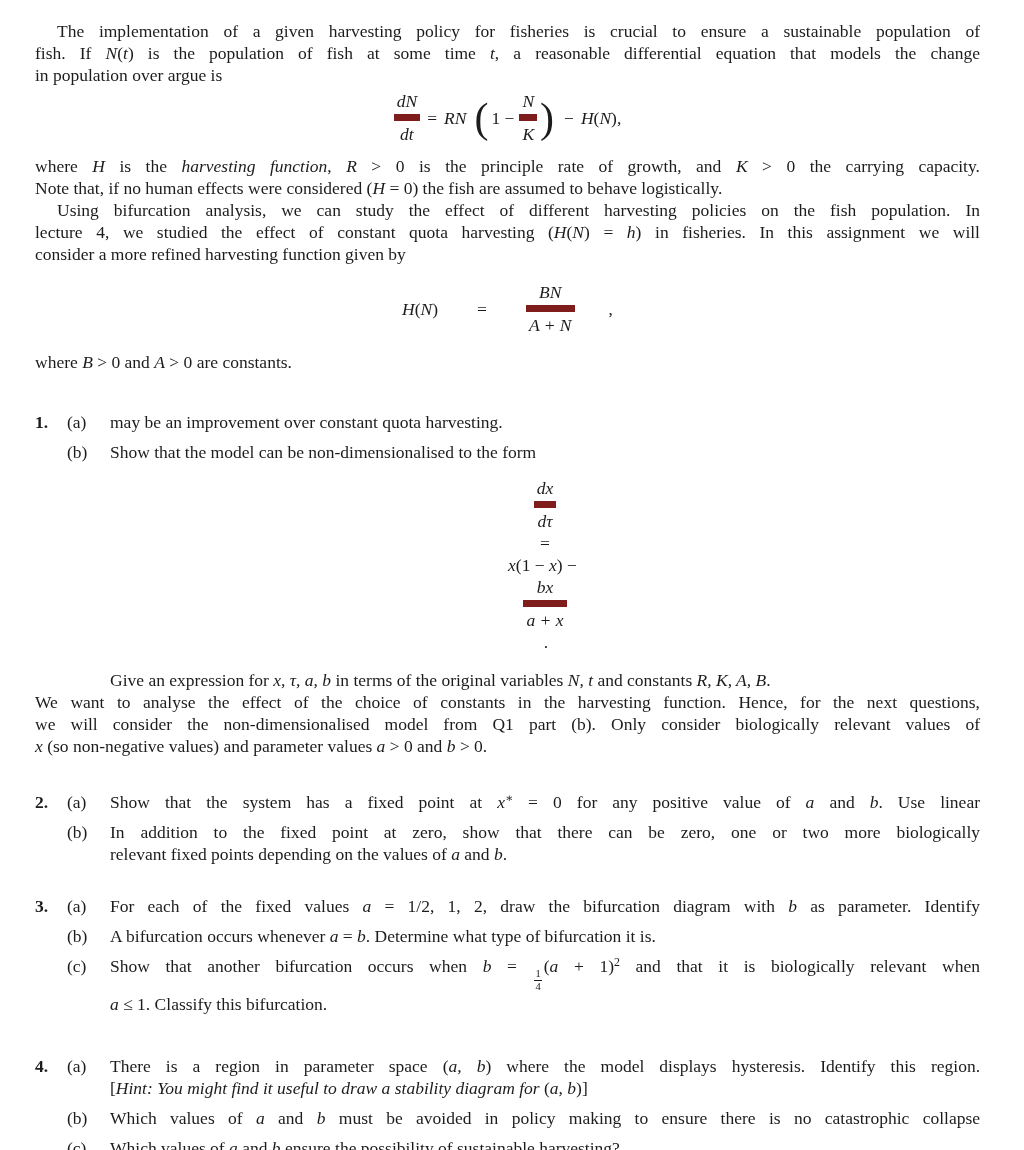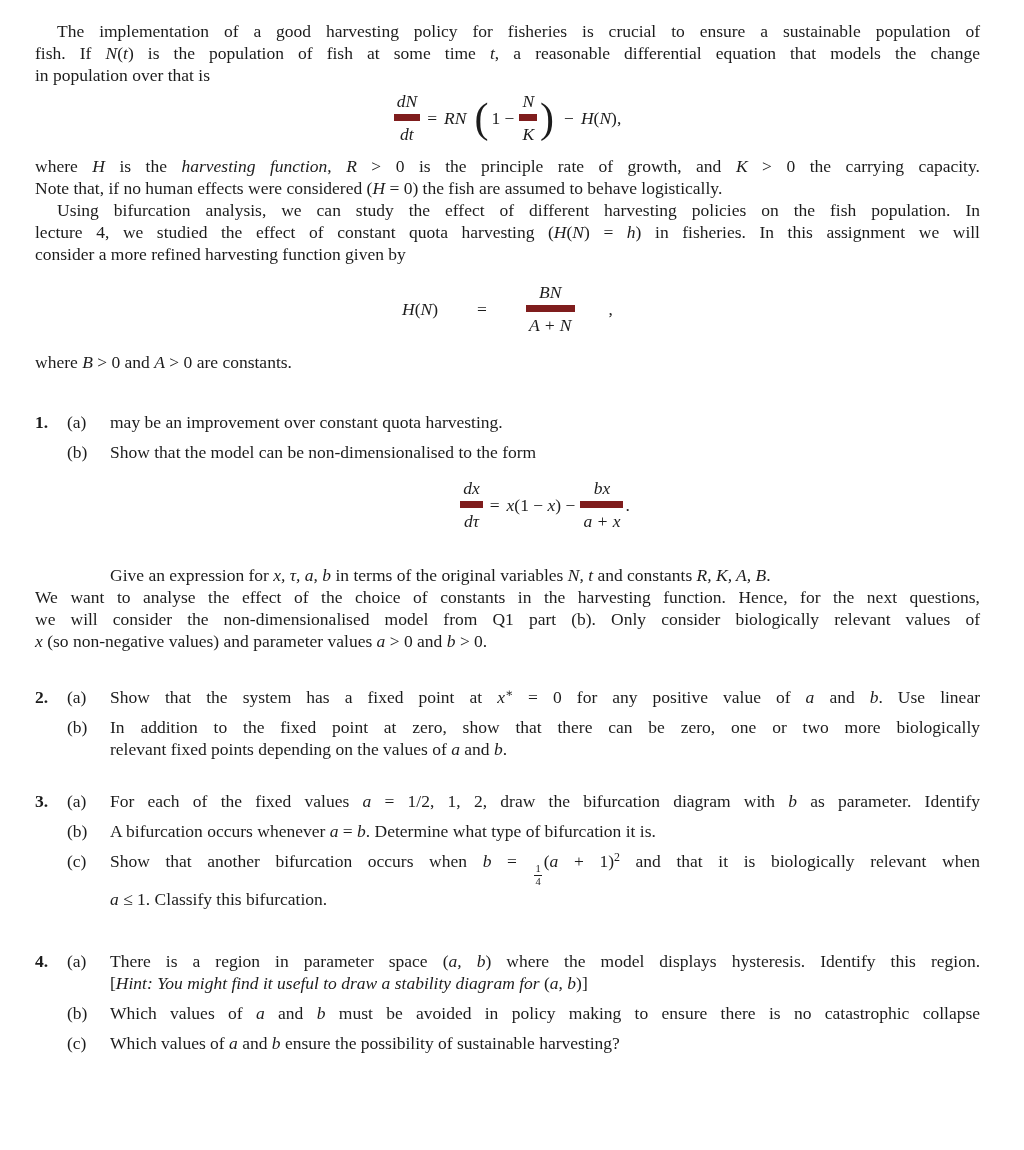--- a/index.html
+++ b/index.html
@@ -62,7 +62,7 @@
 <div class="page">
 
   <p class="para indent">
-    <span class="jline full">The implementation of a good harvesting policy for fisheries is crucial to ensure a sustainable population of</span>
+    <span class="jline full">The implementation of a given harvesting policy for fisheries is crucial to ensure a sustainable population of</span>
     <span class="jline full">fish. If <i>N</i>(<i>t</i>) is the population of fish at some time <i>t</i>, a reasonable differential equation that models the change</span>
     <span class="jline">in population over that is</span>
   </p>

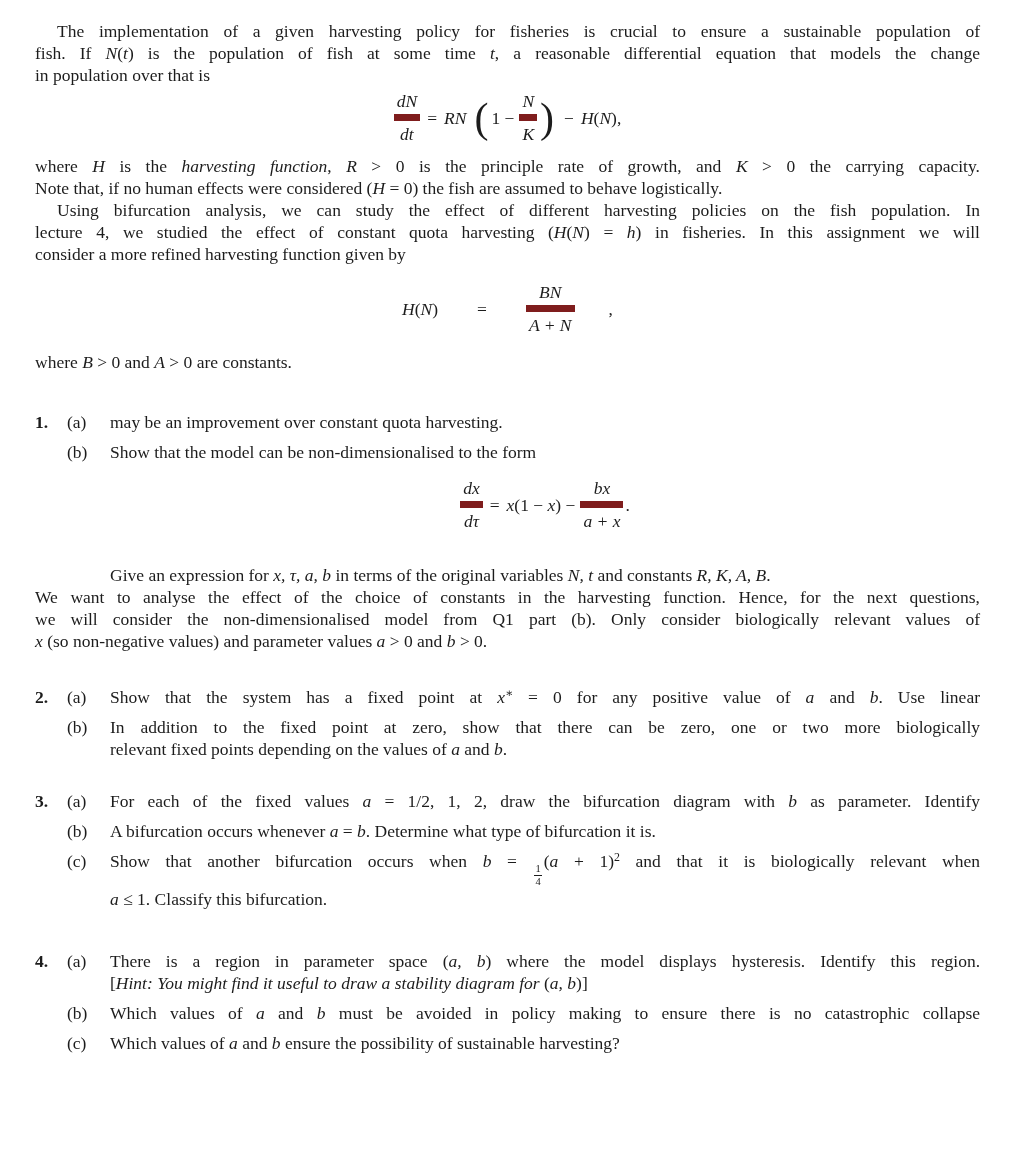--- a/index.html
+++ b/index.html
@@ -64,7 +64,7 @@
   <p class="para indent">
     <span class="jline full">The implementation of a given harvesting policy for fisheries is crucial to ensure a sustainable population of</span>
     <span class="jline full">fish. If <i>N</i>(<i>t</i>) is the population of fish at some time <i>t</i>, a reasonable differential equation that models the change</span>
-    <span class="jline">in population over that is</span>
+    <span class="jline">in population over argue is</span>
   </p>
 
   <div class="eqrow eq1">

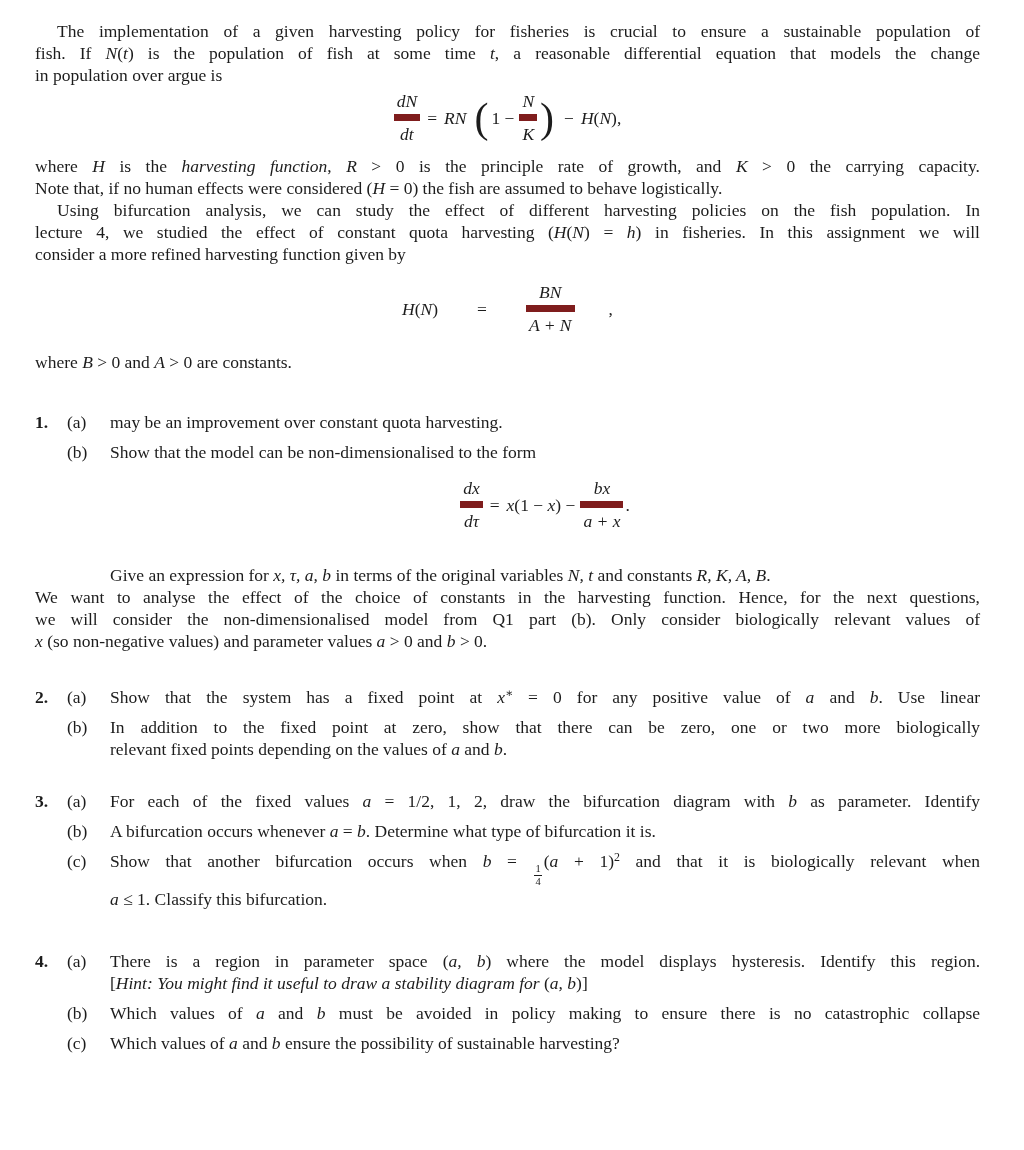--- a/index.html
+++ b/index.html
@@ -37,7 +37,7 @@
   .eqrow { display: flex; justify-content: center; align-items: center; }
   .eq1 { margin: 4px 0 10px; }
   .eq2 { margin: 16px 0 15px; gap: 32px; }
-  .eq3 { margin: 14px 0 32px; }
+  .eq3 { margin: 14px 0 16px; flex-direction: column; }
   .dfrac { display: inline-block; text-align: center; vertical-align: middle; }
   .fn { display: block; padding: 0 3px 2px; border-bottom: 7px solid #7f1d1d; }
   .fd { display: block; padding: 2px 3px 0; }

